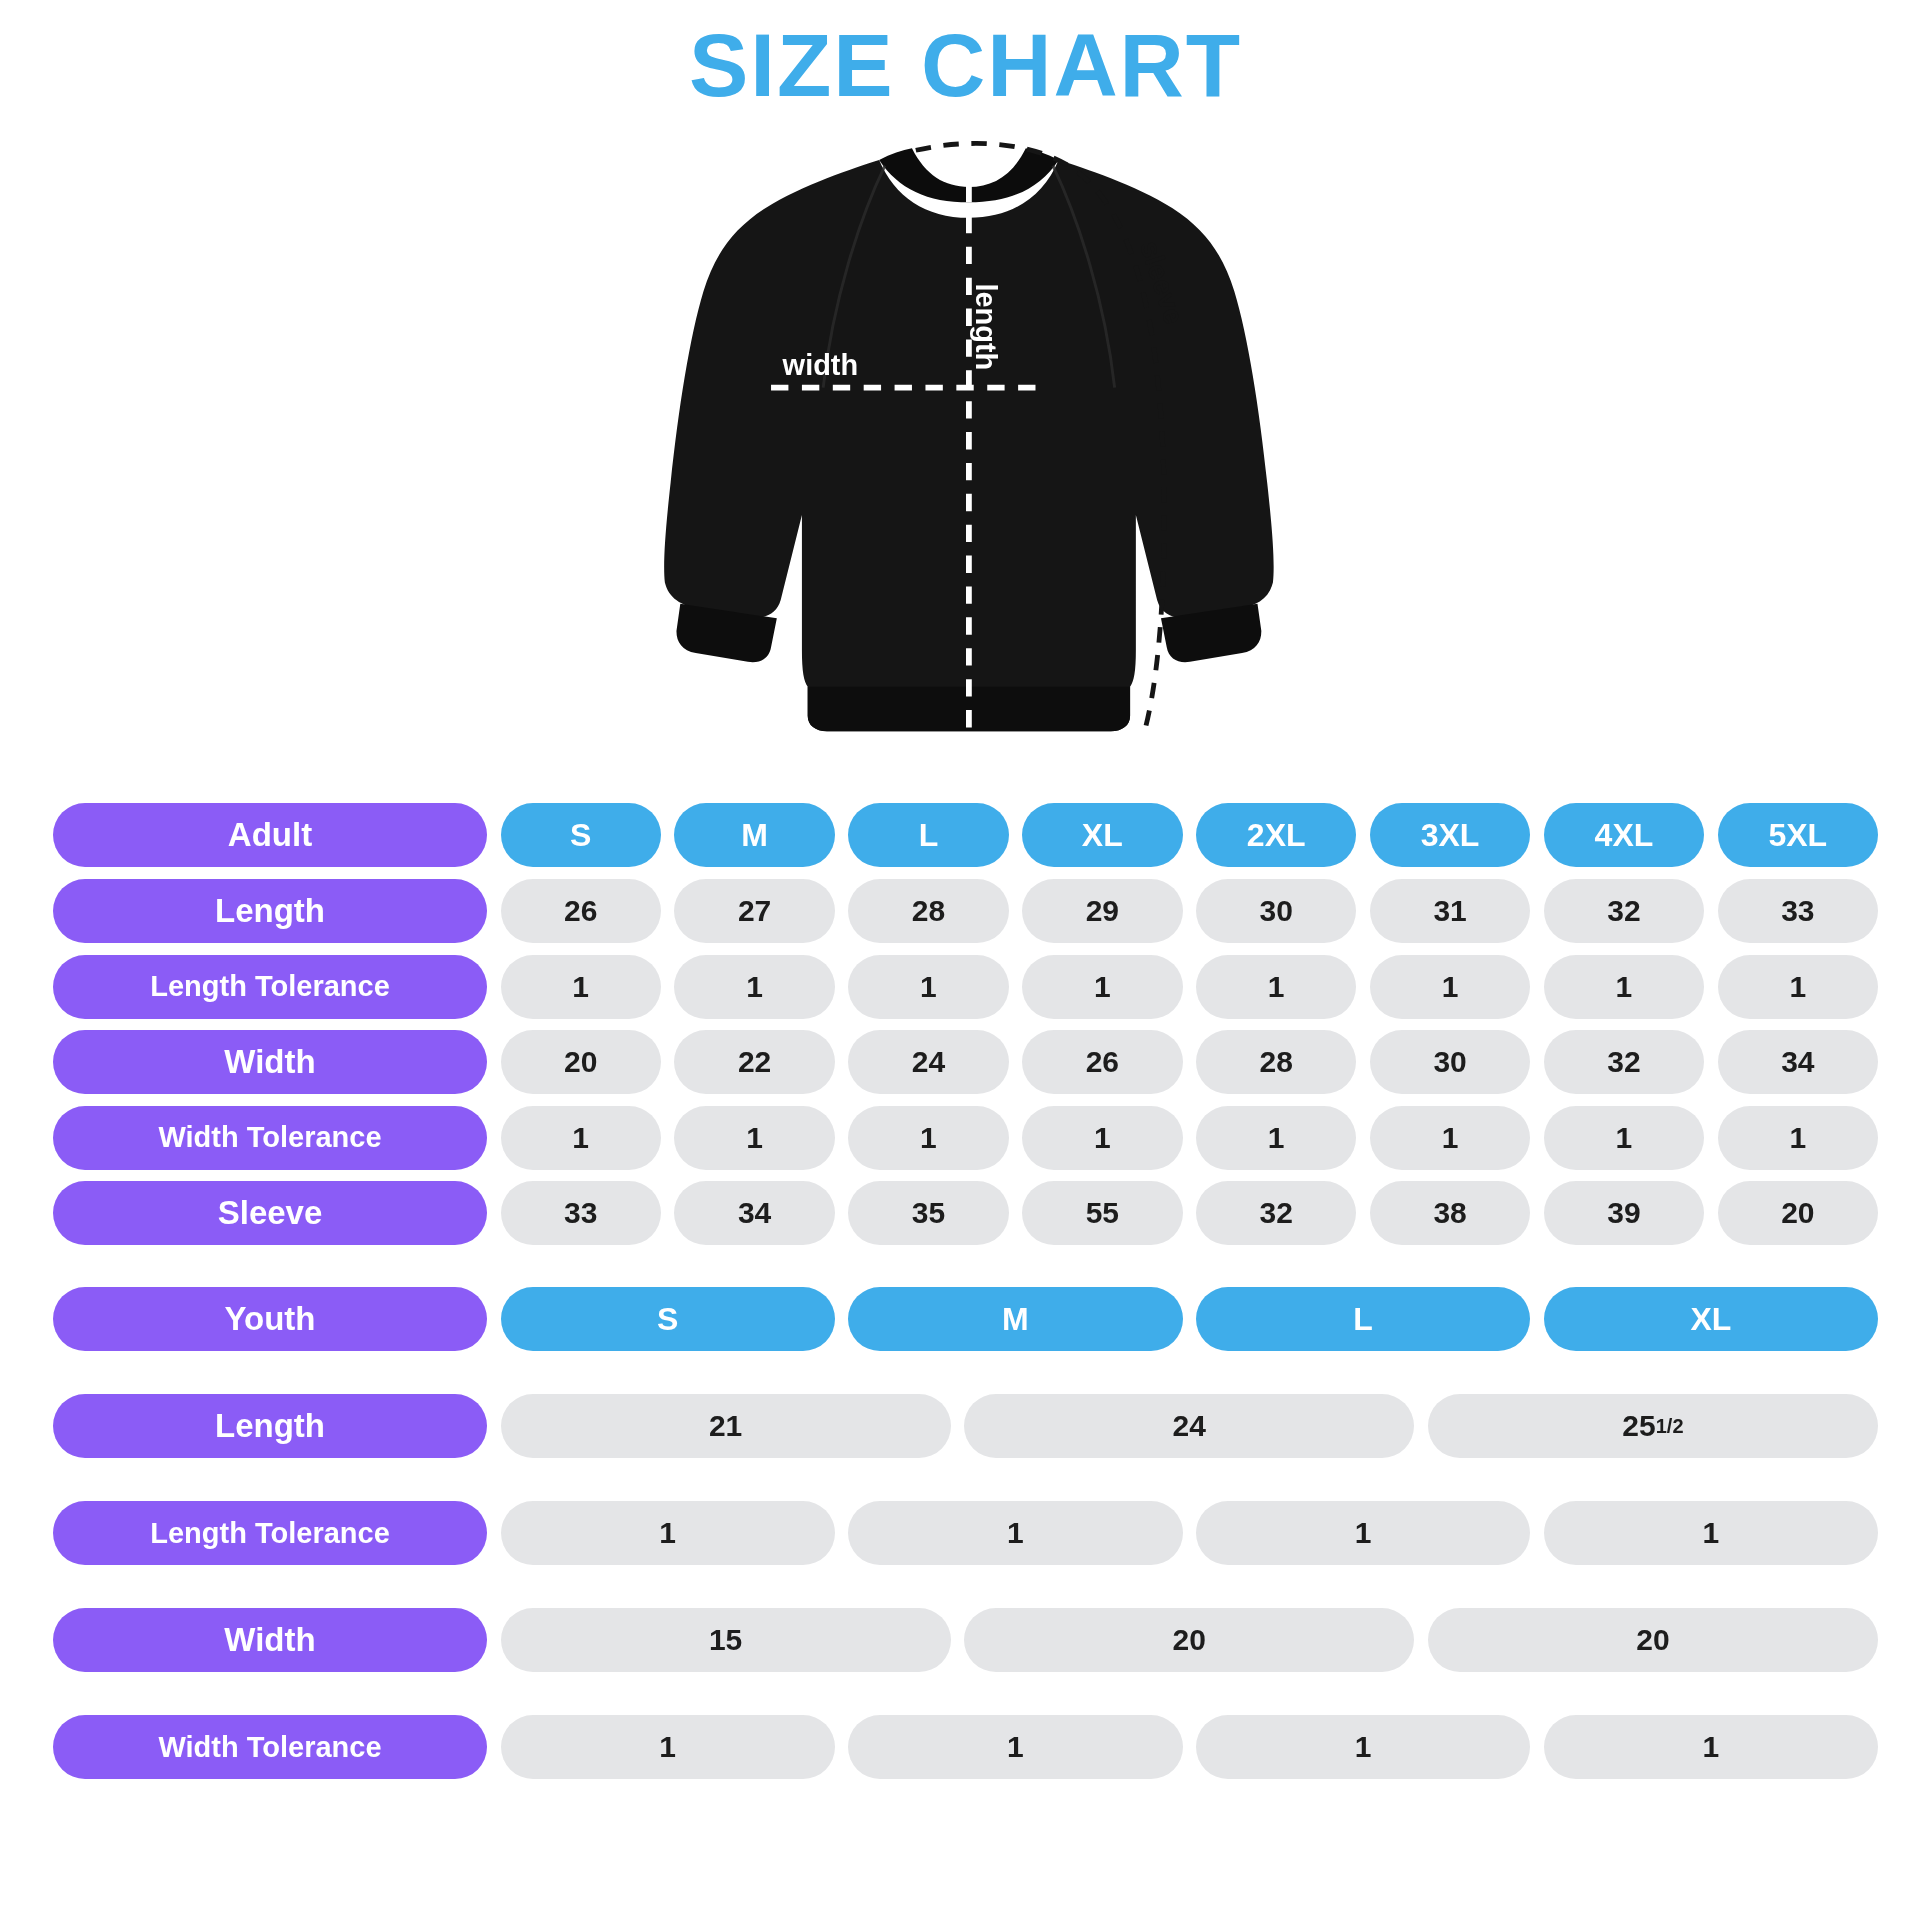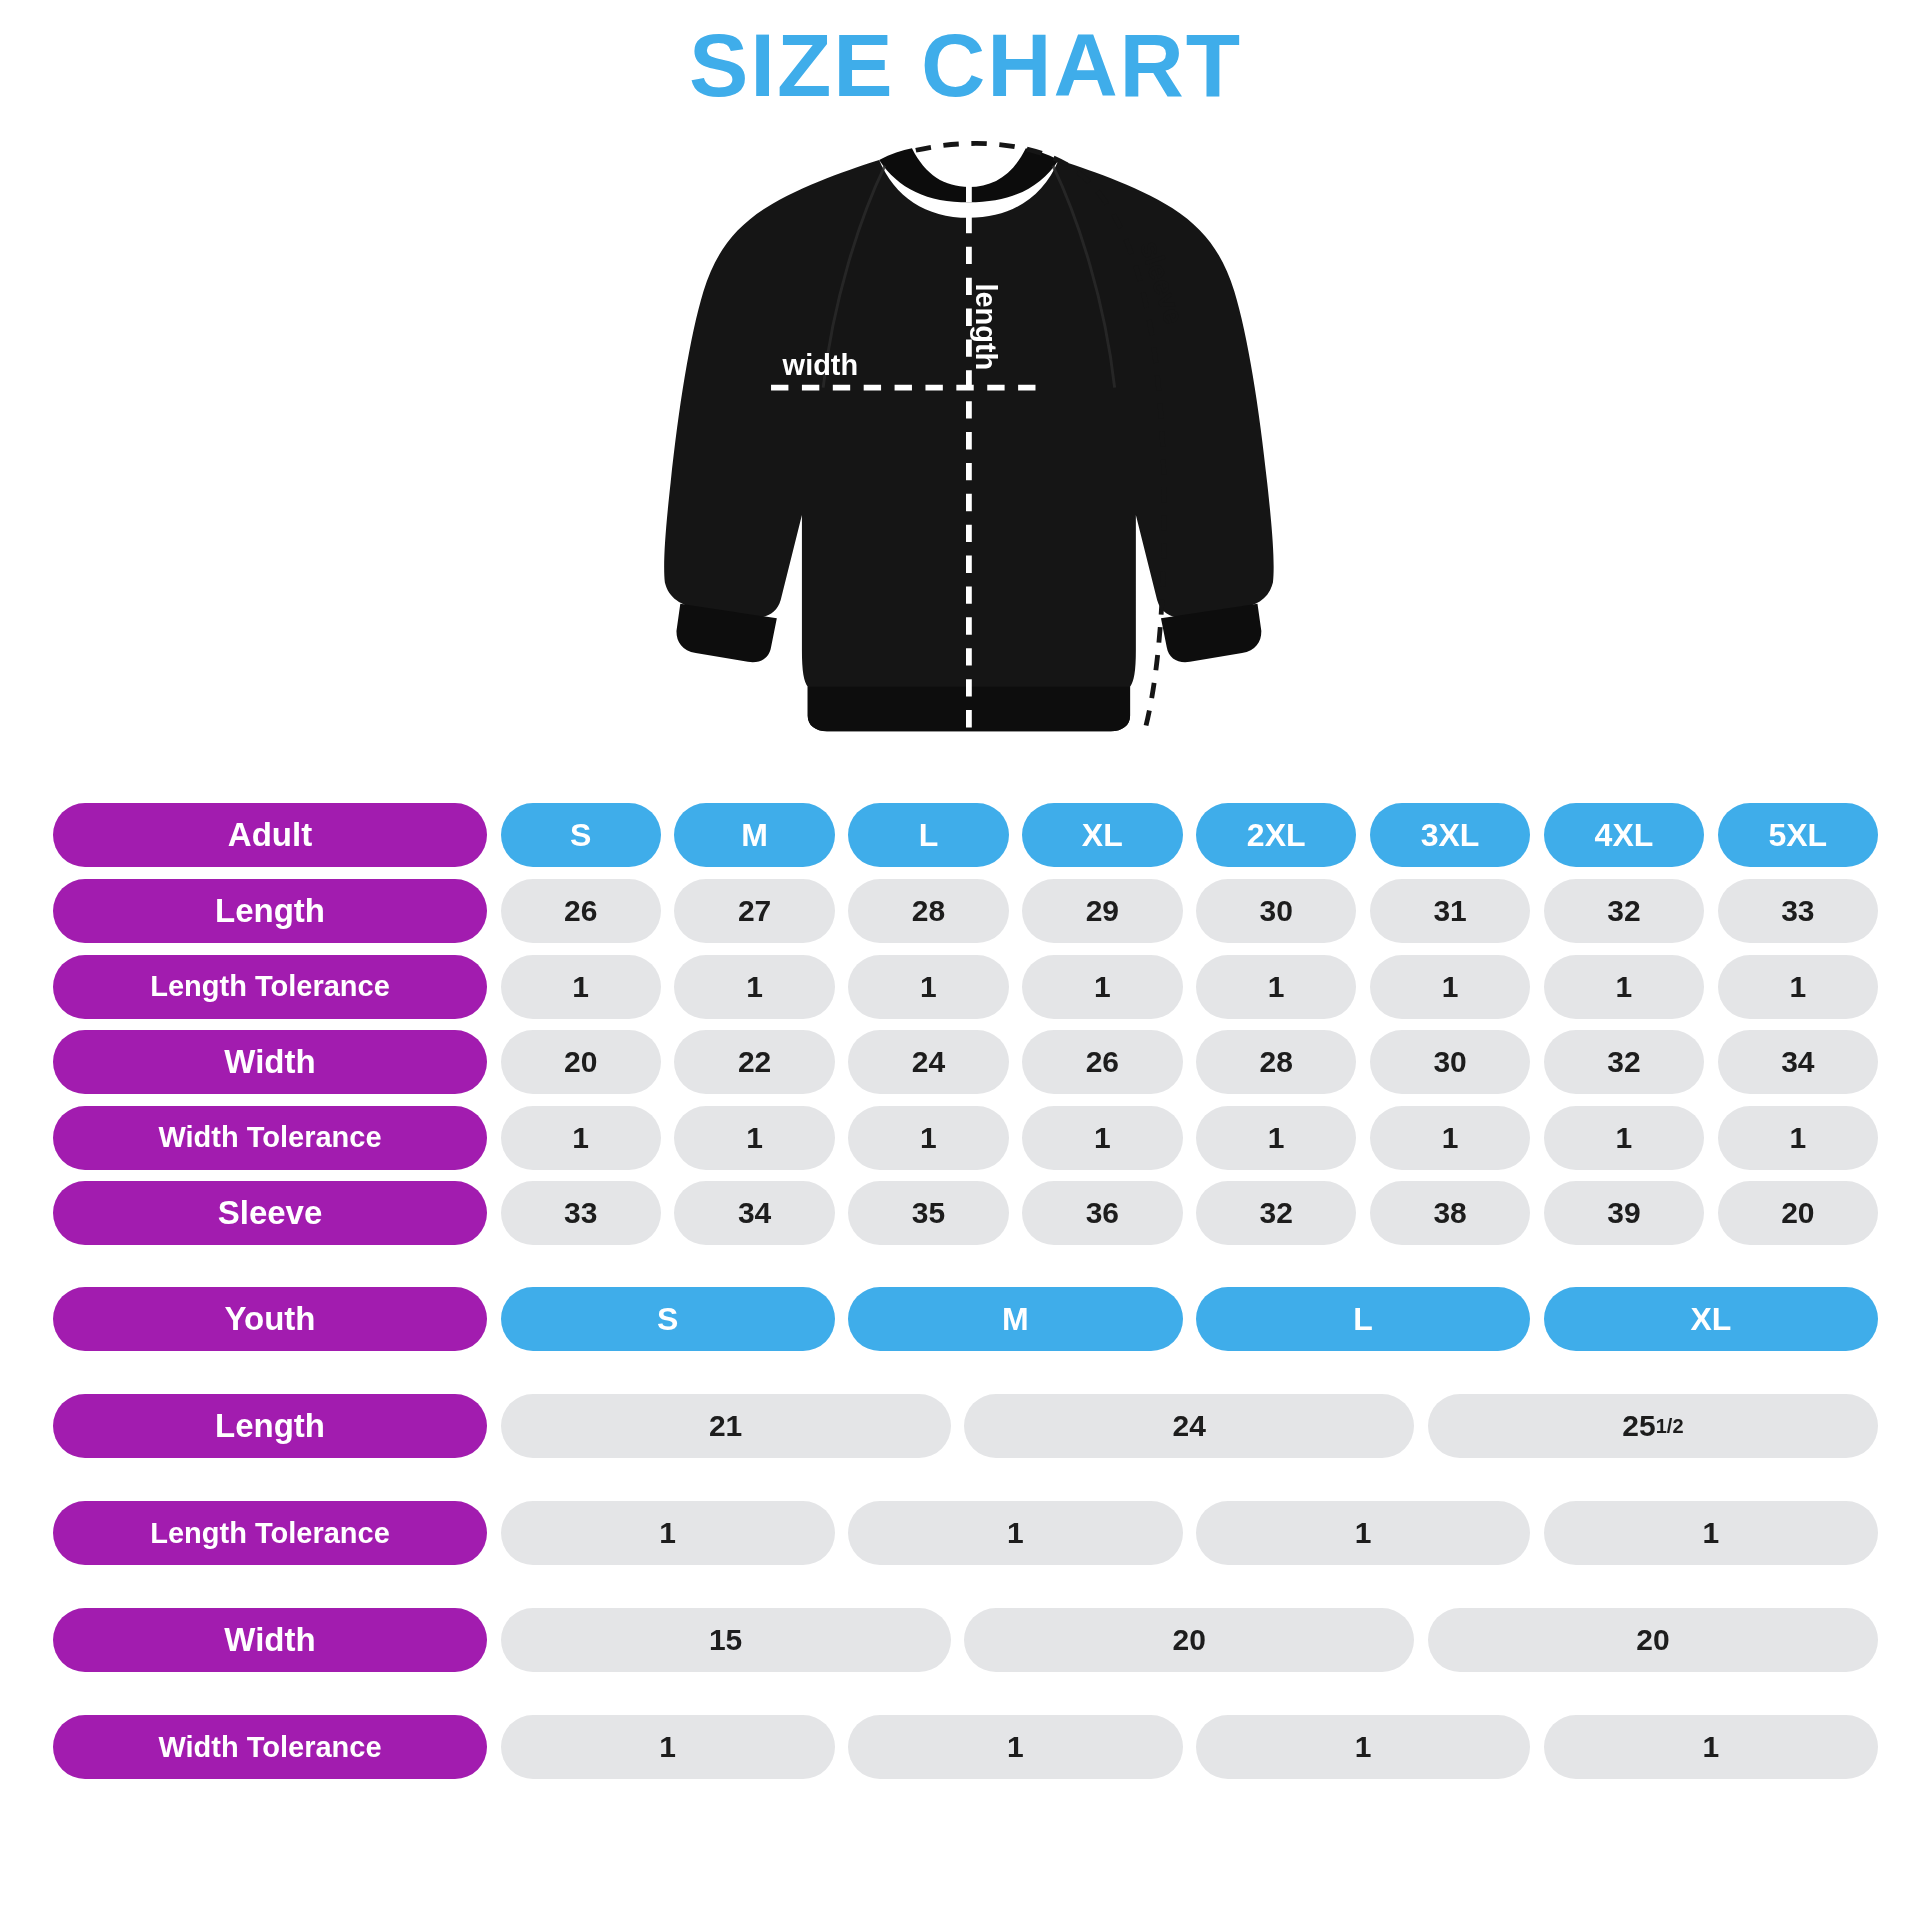--- a/index.html
+++ b/index.html
@@ -65,7 +65,7 @@
   }
   .rowlabel {
     flex: 0 0 434px;
-    background: #a21caf;
+    background: #8b5cf6;
     border-radius: 32px;
     color: #ffffff;
     font-weight: bold;

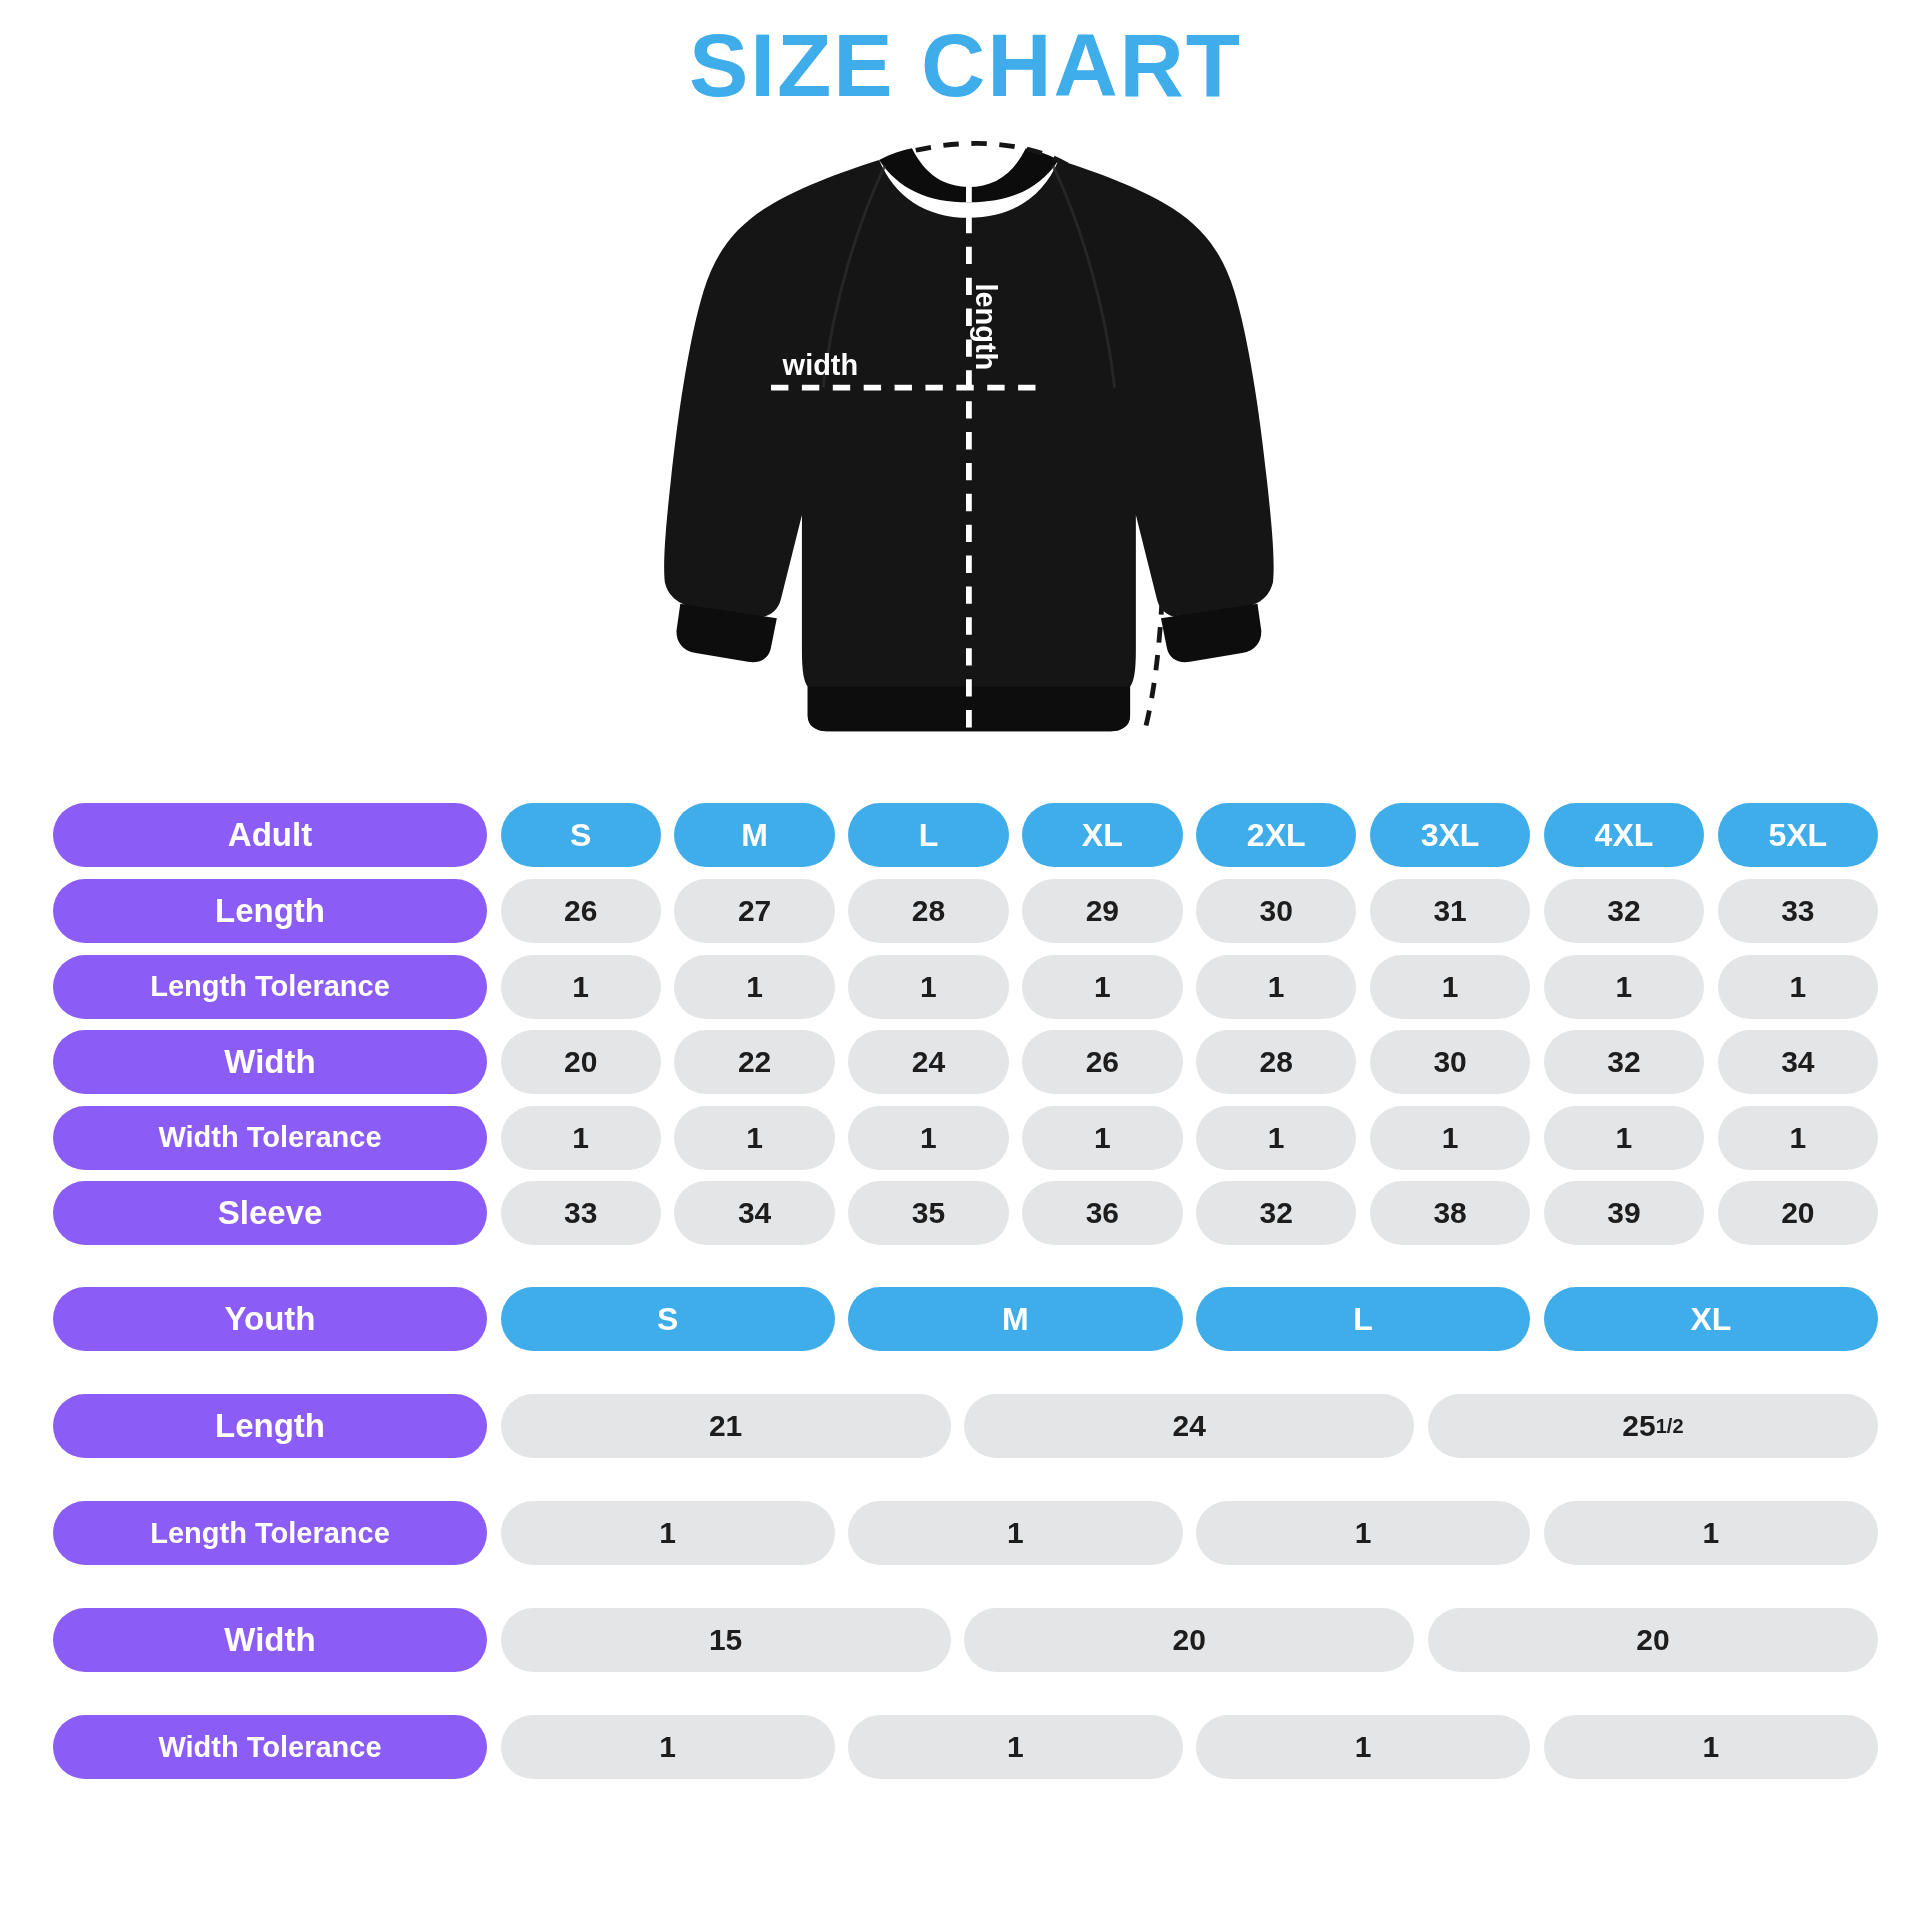--- a/index.html
+++ b/index.html
@@ -249,7 +249,7 @@
         <div class="cell">33</div>
         <div class="cell">34</div>
         <div class="cell">35</div>
-        <div class="cell">36</div>
+        <div class="cell">55</div>
         <div class="cell">32</div>
         <div class="cell">38</div>
         <div class="cell">39</div>

